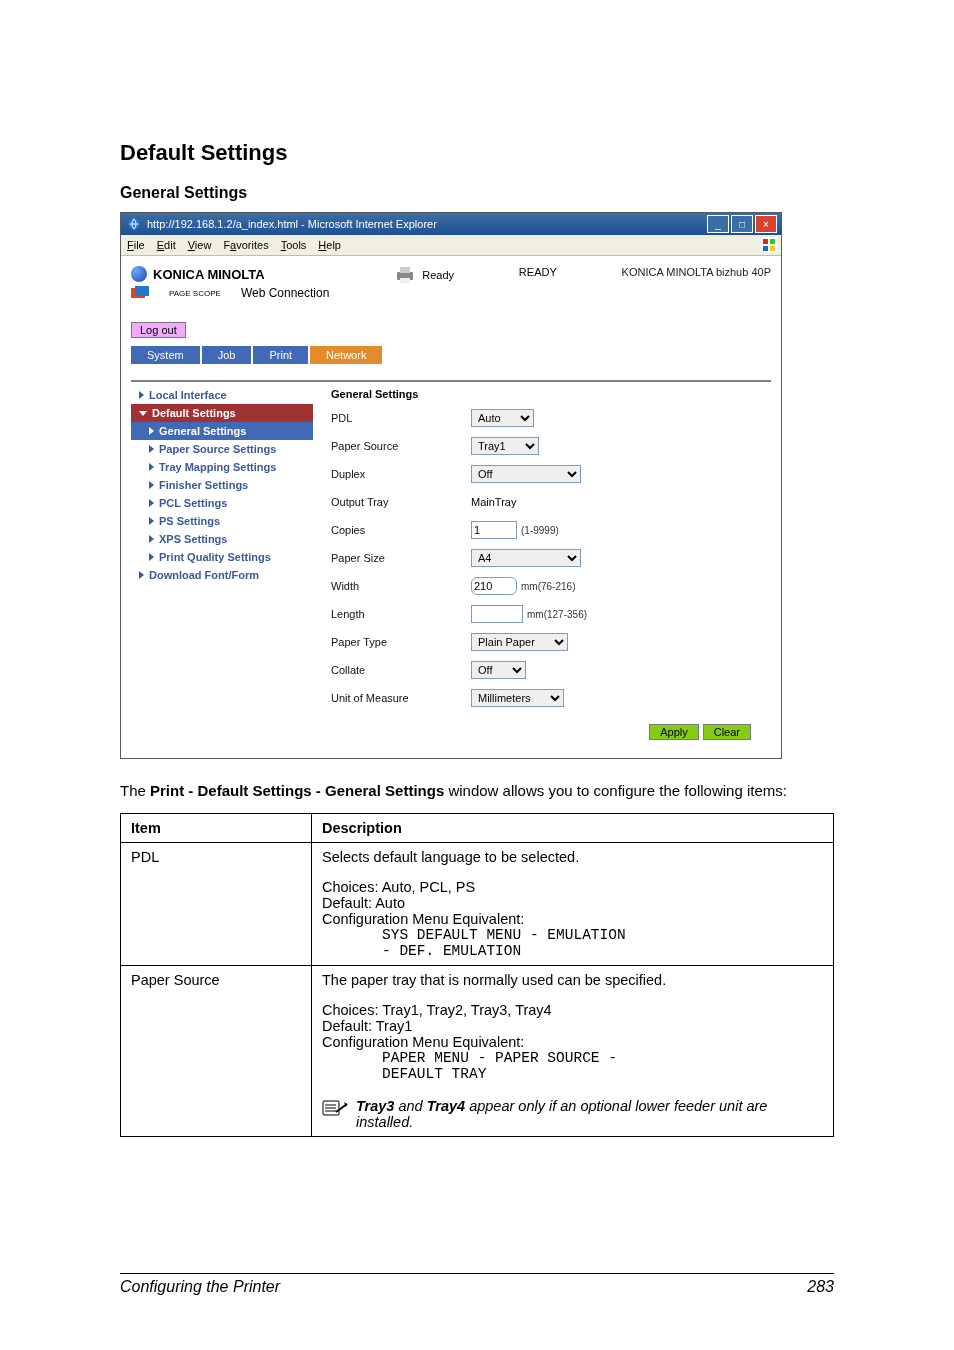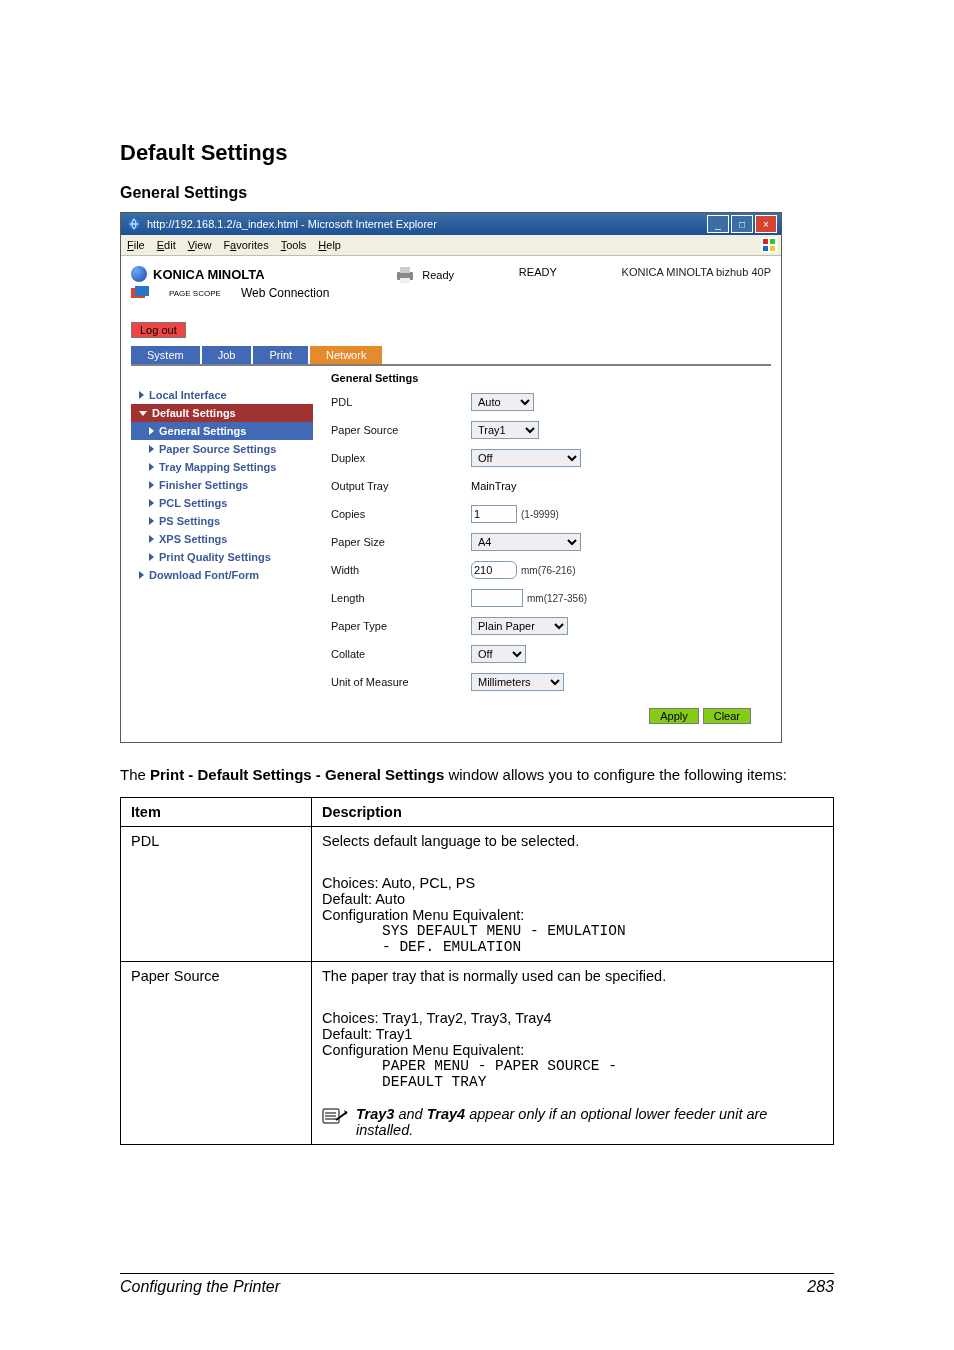--- a/index.html
+++ b/index.html
@@ -97,7 +97,7 @@
   .logout-row { padding: 4px 0 8px 0; }
   .logout-btn {
     font-size:11px; padding:1px 8px; border:1px solid #7a7a7a;
-    background:#ef4444; cursor:default;
+    background:#f0abfc; cursor:default;
   }
   .tabs { display:flex; margin-bottom:0; }
   .tab {

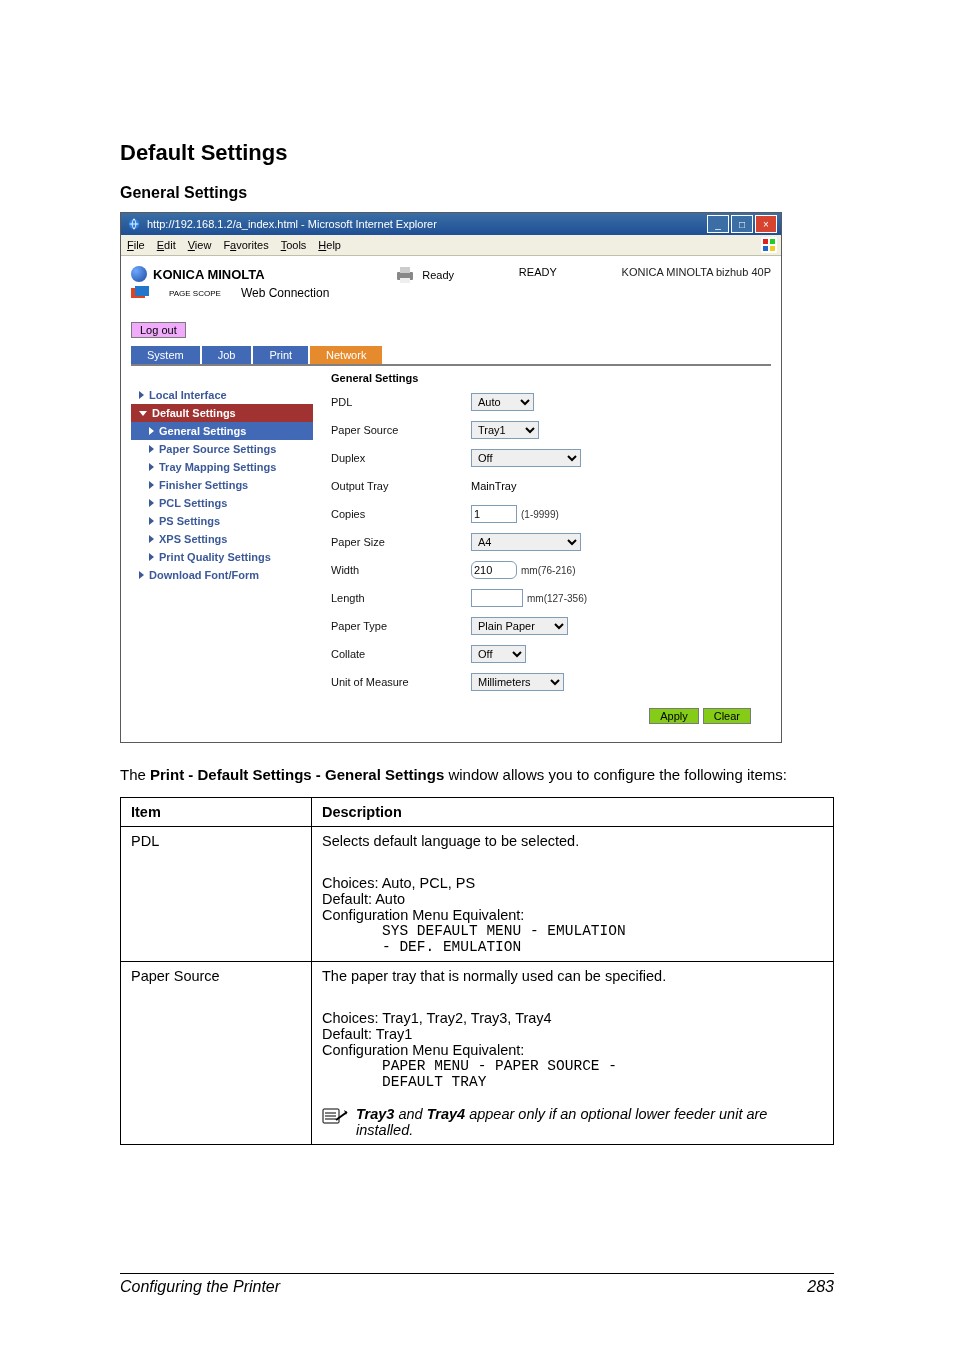--- a/index.html
+++ b/index.html
@@ -99,7 +99,7 @@
     font-size:11px; padding:1px 8px; border:1px solid #7a7a7a;
     background:#f0abfc; cursor:default;
   }
-  .tabs { display:flex; margin-bottom:0; }
+  .tabs { display:flex; margin-bottom:16px; }
   .tab {
     padding:3px 16px; font-size:11px; color:#fff; background:var(--tab-blue);
     margin-right:2px; cursor:default;

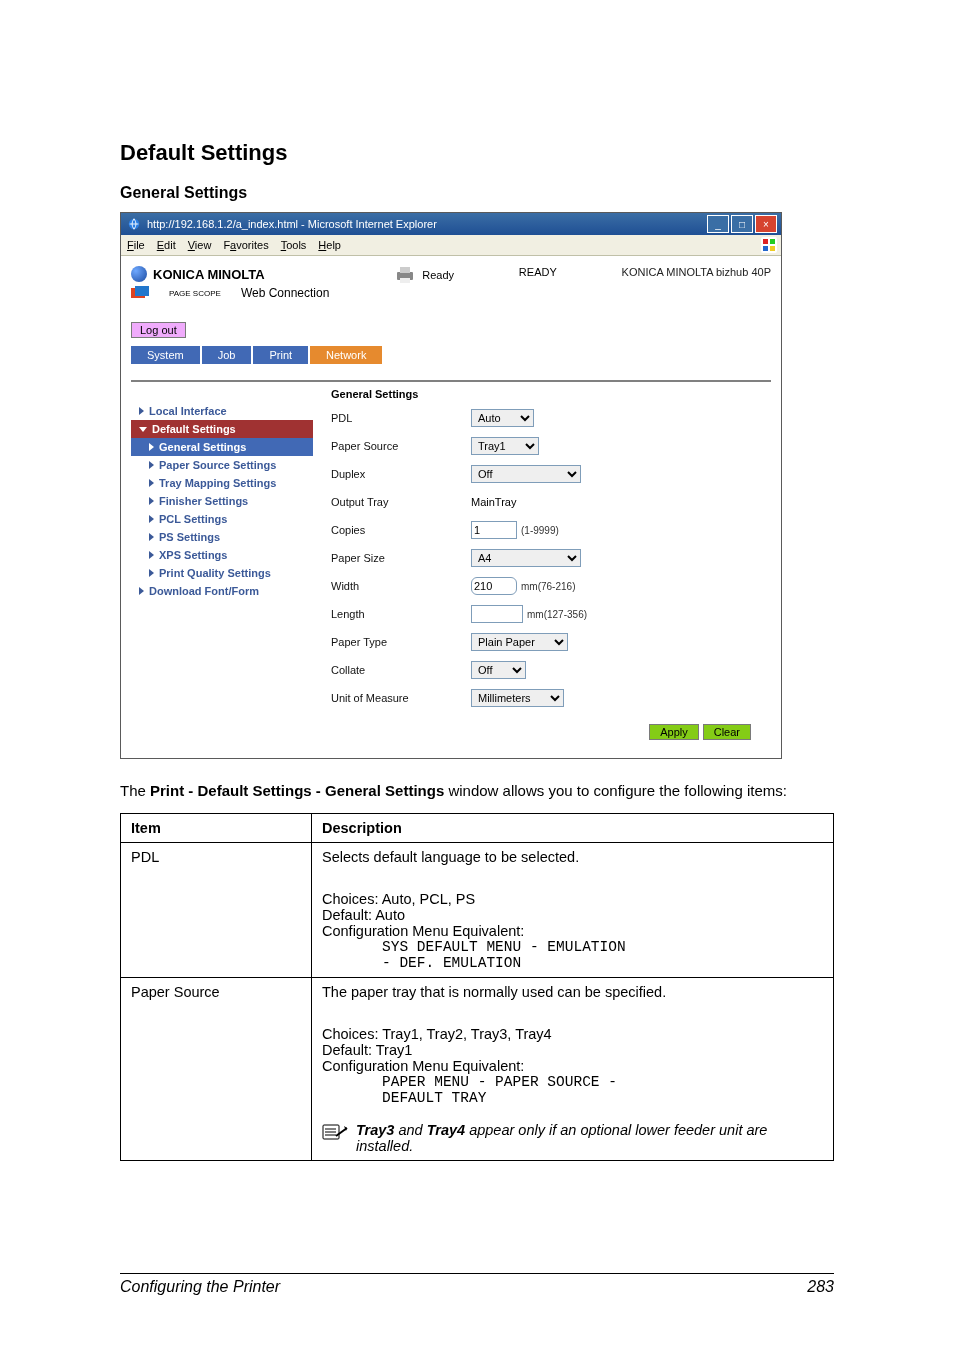--- a/index.html
+++ b/index.html
@@ -107,7 +107,7 @@
   .tab.active { background: var(--tab-orange); }
   .main-flex { display:flex; border-top:2px solid #808080; }
   .sidebar {
-    width:182px; background:#fff; padding-top:20px;
+    width:182px; background:#fff; padding-top:4px;
     font-size:11px;
   }
   .sb-row {

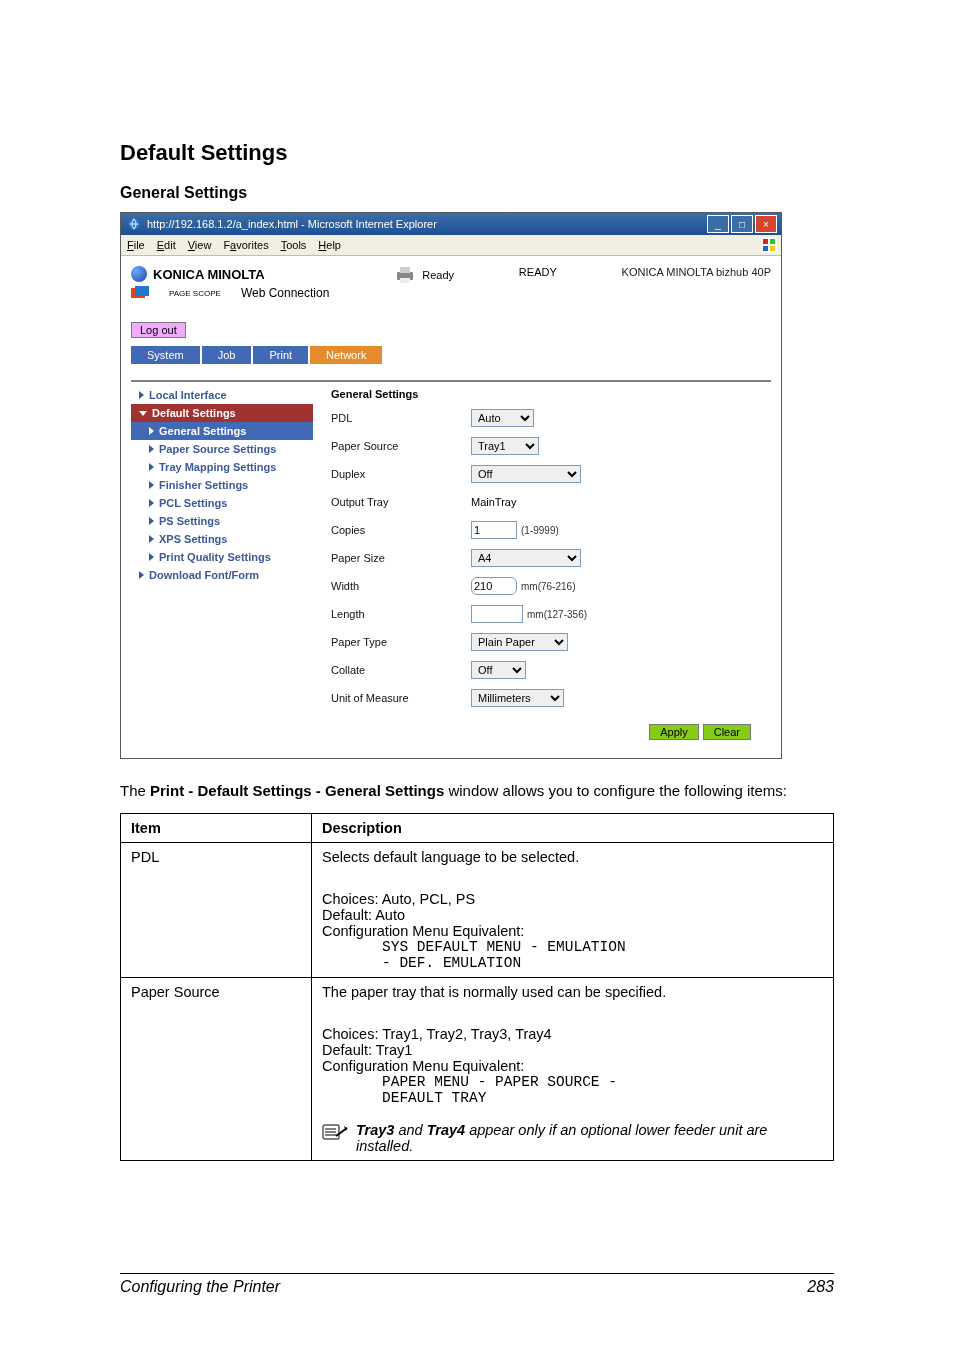--- a/index.html
+++ b/index.html
@@ -161,7 +161,7 @@
   table.settings th {
     font-weight: bold;
   }
-  .choices-block { margin-top:26px; }
+  .choices-block { margin-top:14px; }
   .mono {
     font-family: "Courier New", monospace;
     font-size: 14.5px;

